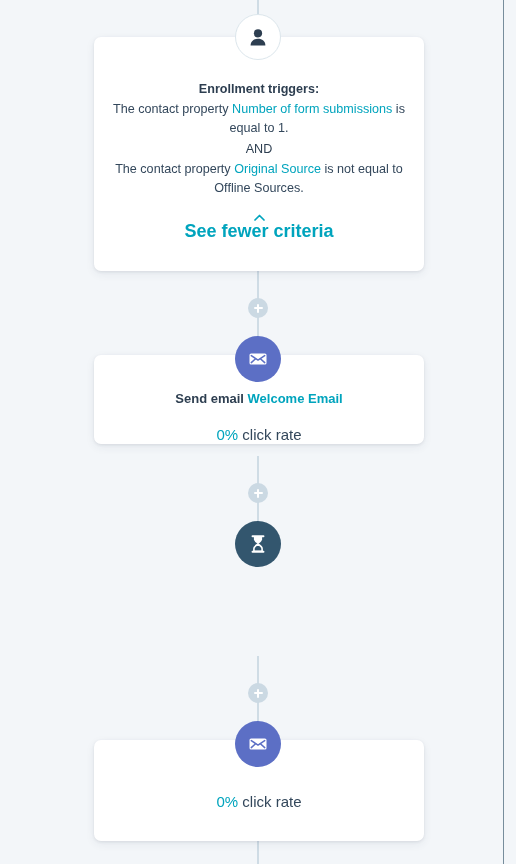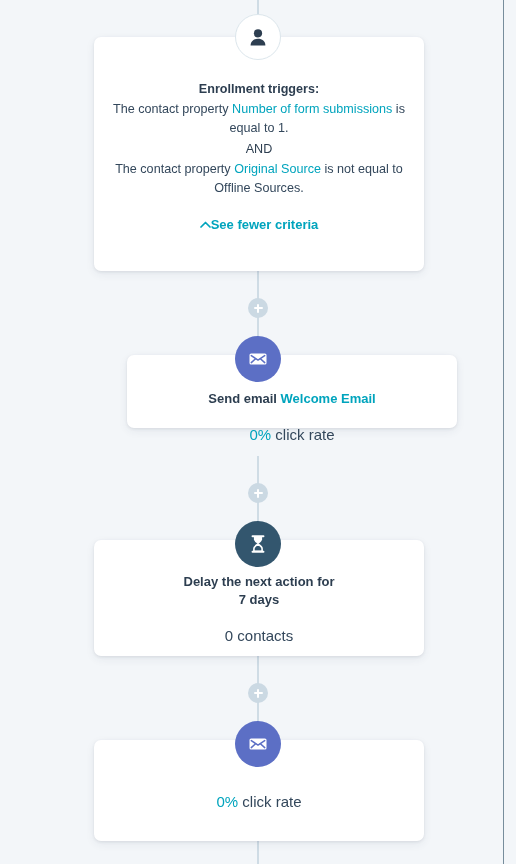--- a/index.html
+++ b/index.html
@@ -132,8 +132,9 @@
     justify-content: center;
     color: #00a4bd;
     font-weight: bold;
-    font-size: 13px;
+    font-size: 18px;
     cursor: pointer;
+    flex-direction: column;
   }
 
   .action-title {

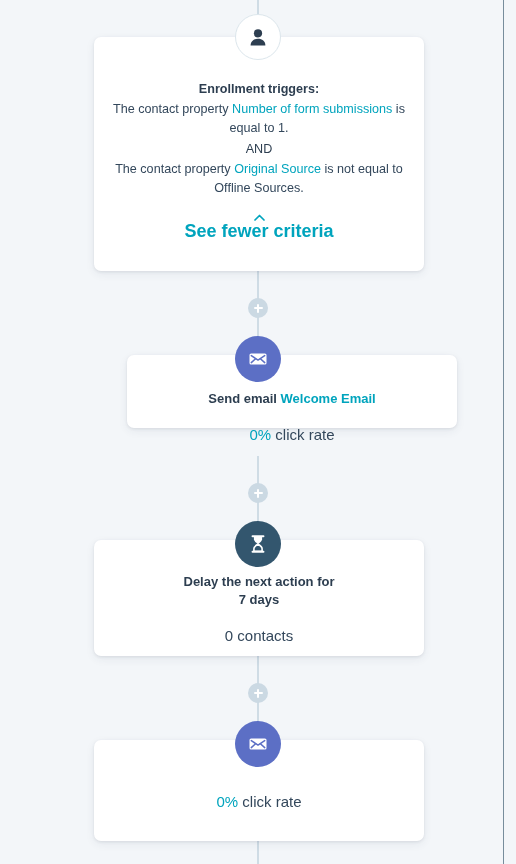--- a/index.html
+++ b/index.html
@@ -200,7 +200,7 @@
     </svg>
   </div>
 
-  <div class="card" style="top:355px;height:73px;padding:35px 28px 18px;margin-left:33px;">
+  <div class="card" style="top:355px;height:89px;padding:35px 28px 18px;">
     <div class="action-title">
       <span>Send email </span><span class="lnk-strong">Welcome Email</span>
     </div>

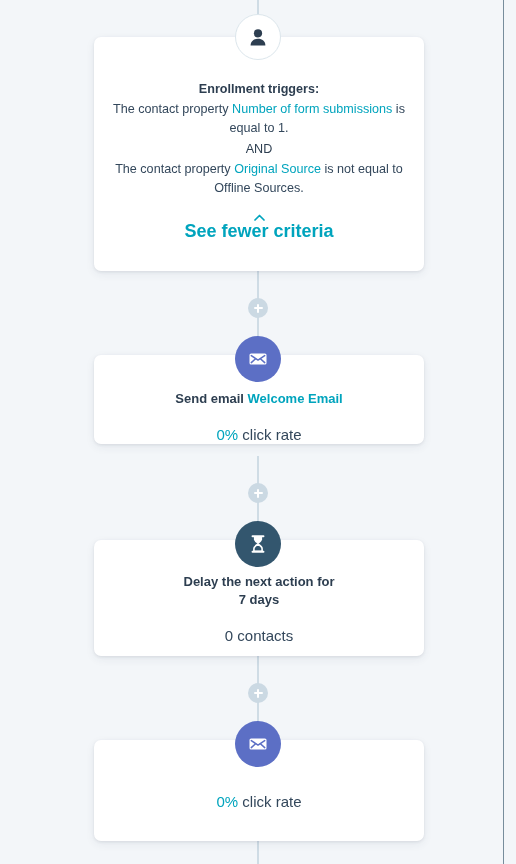--- a/index.html
+++ b/index.html
@@ -216,13 +216,6 @@
     </svg>
   </div>
 
-  <div class="card" style="top:540px;height:116px;padding:33px 22px 18px;">
-    <div class="action-title">
-      <div>Delay the next action for</div>
-      <div>7 days</div>
-    </div>
-    <div class="action-sub">0 contacts</div>
-  </div>
   <div class="node-icon delay" style="top:521px;">
     <svg width="22" height="22" viewBox="0 0 22 22">
       <path d="M5.5 3.3h11M5.5 18.7h11" stroke="#ffffff" stroke-width="1.9" stroke-linecap="round"></path>

